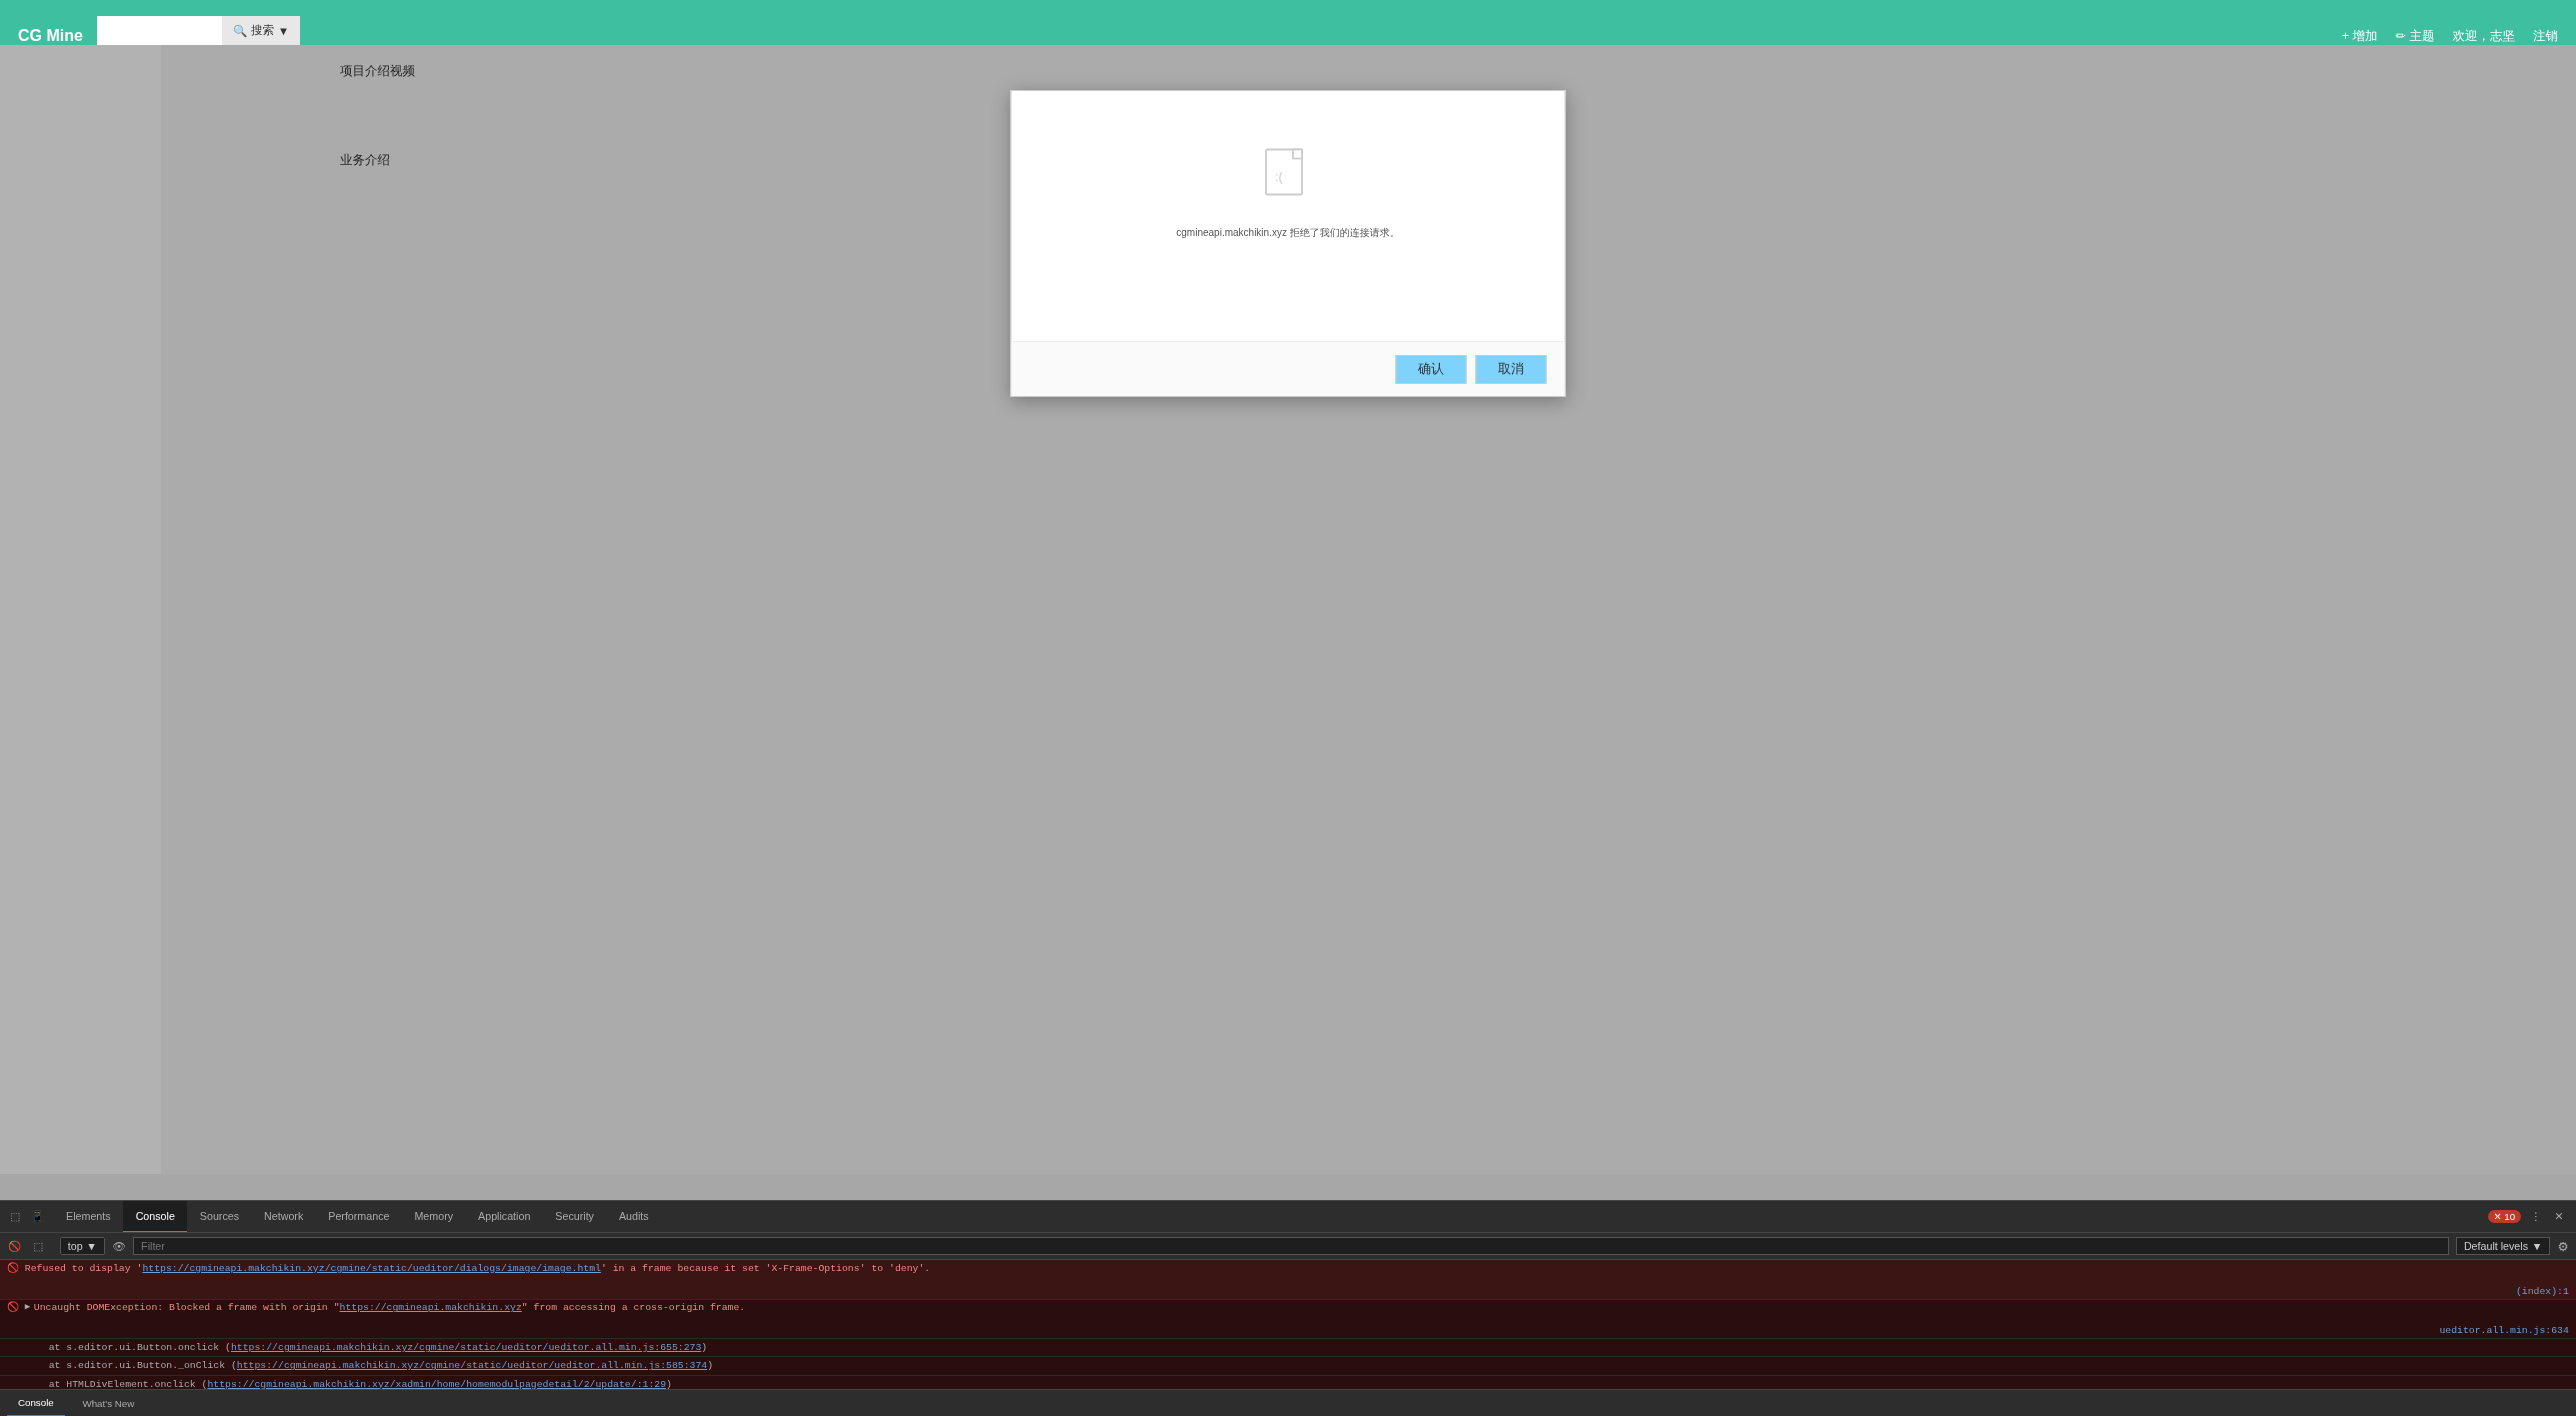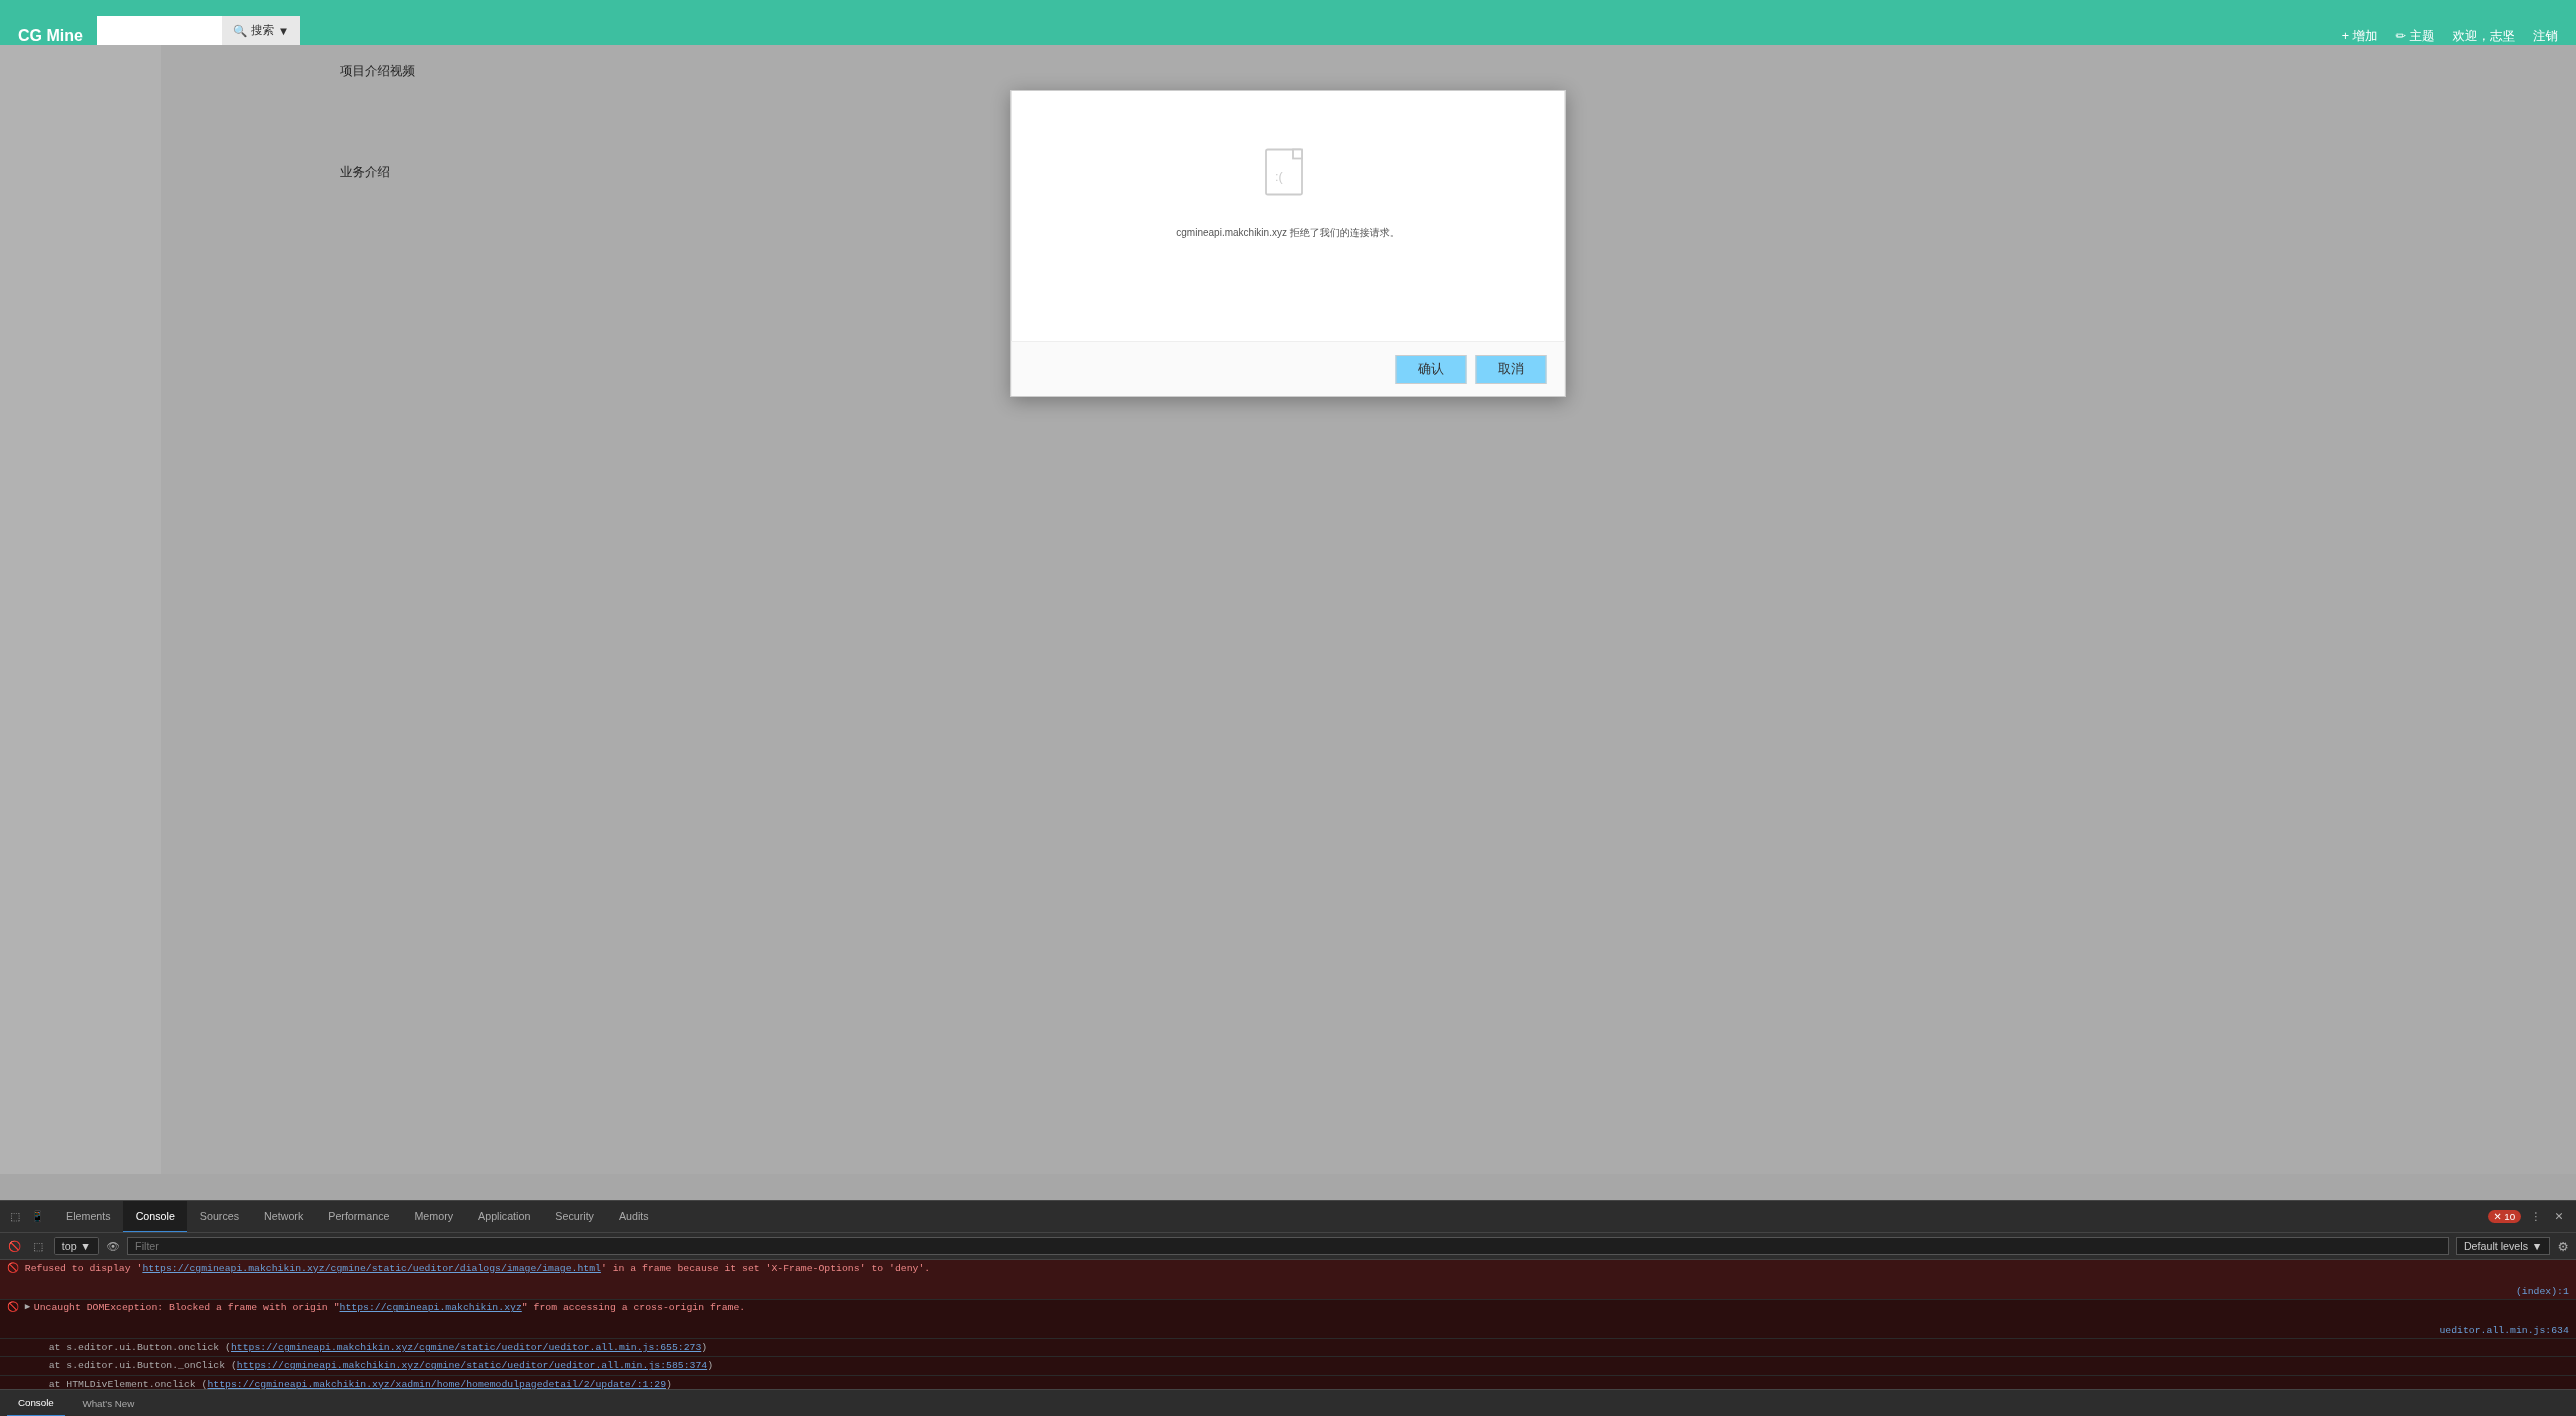--- a/index.html
+++ b/index.html
@@ -49,7 +49,7 @@
     }
     .content-label-2 {
       position: absolute; top: 107px; left: 179px;
-      font-size: 12.5px; color: #333; margin-top: 12px;
+      font-size: 12.5px; color: #333;
     }
 
     

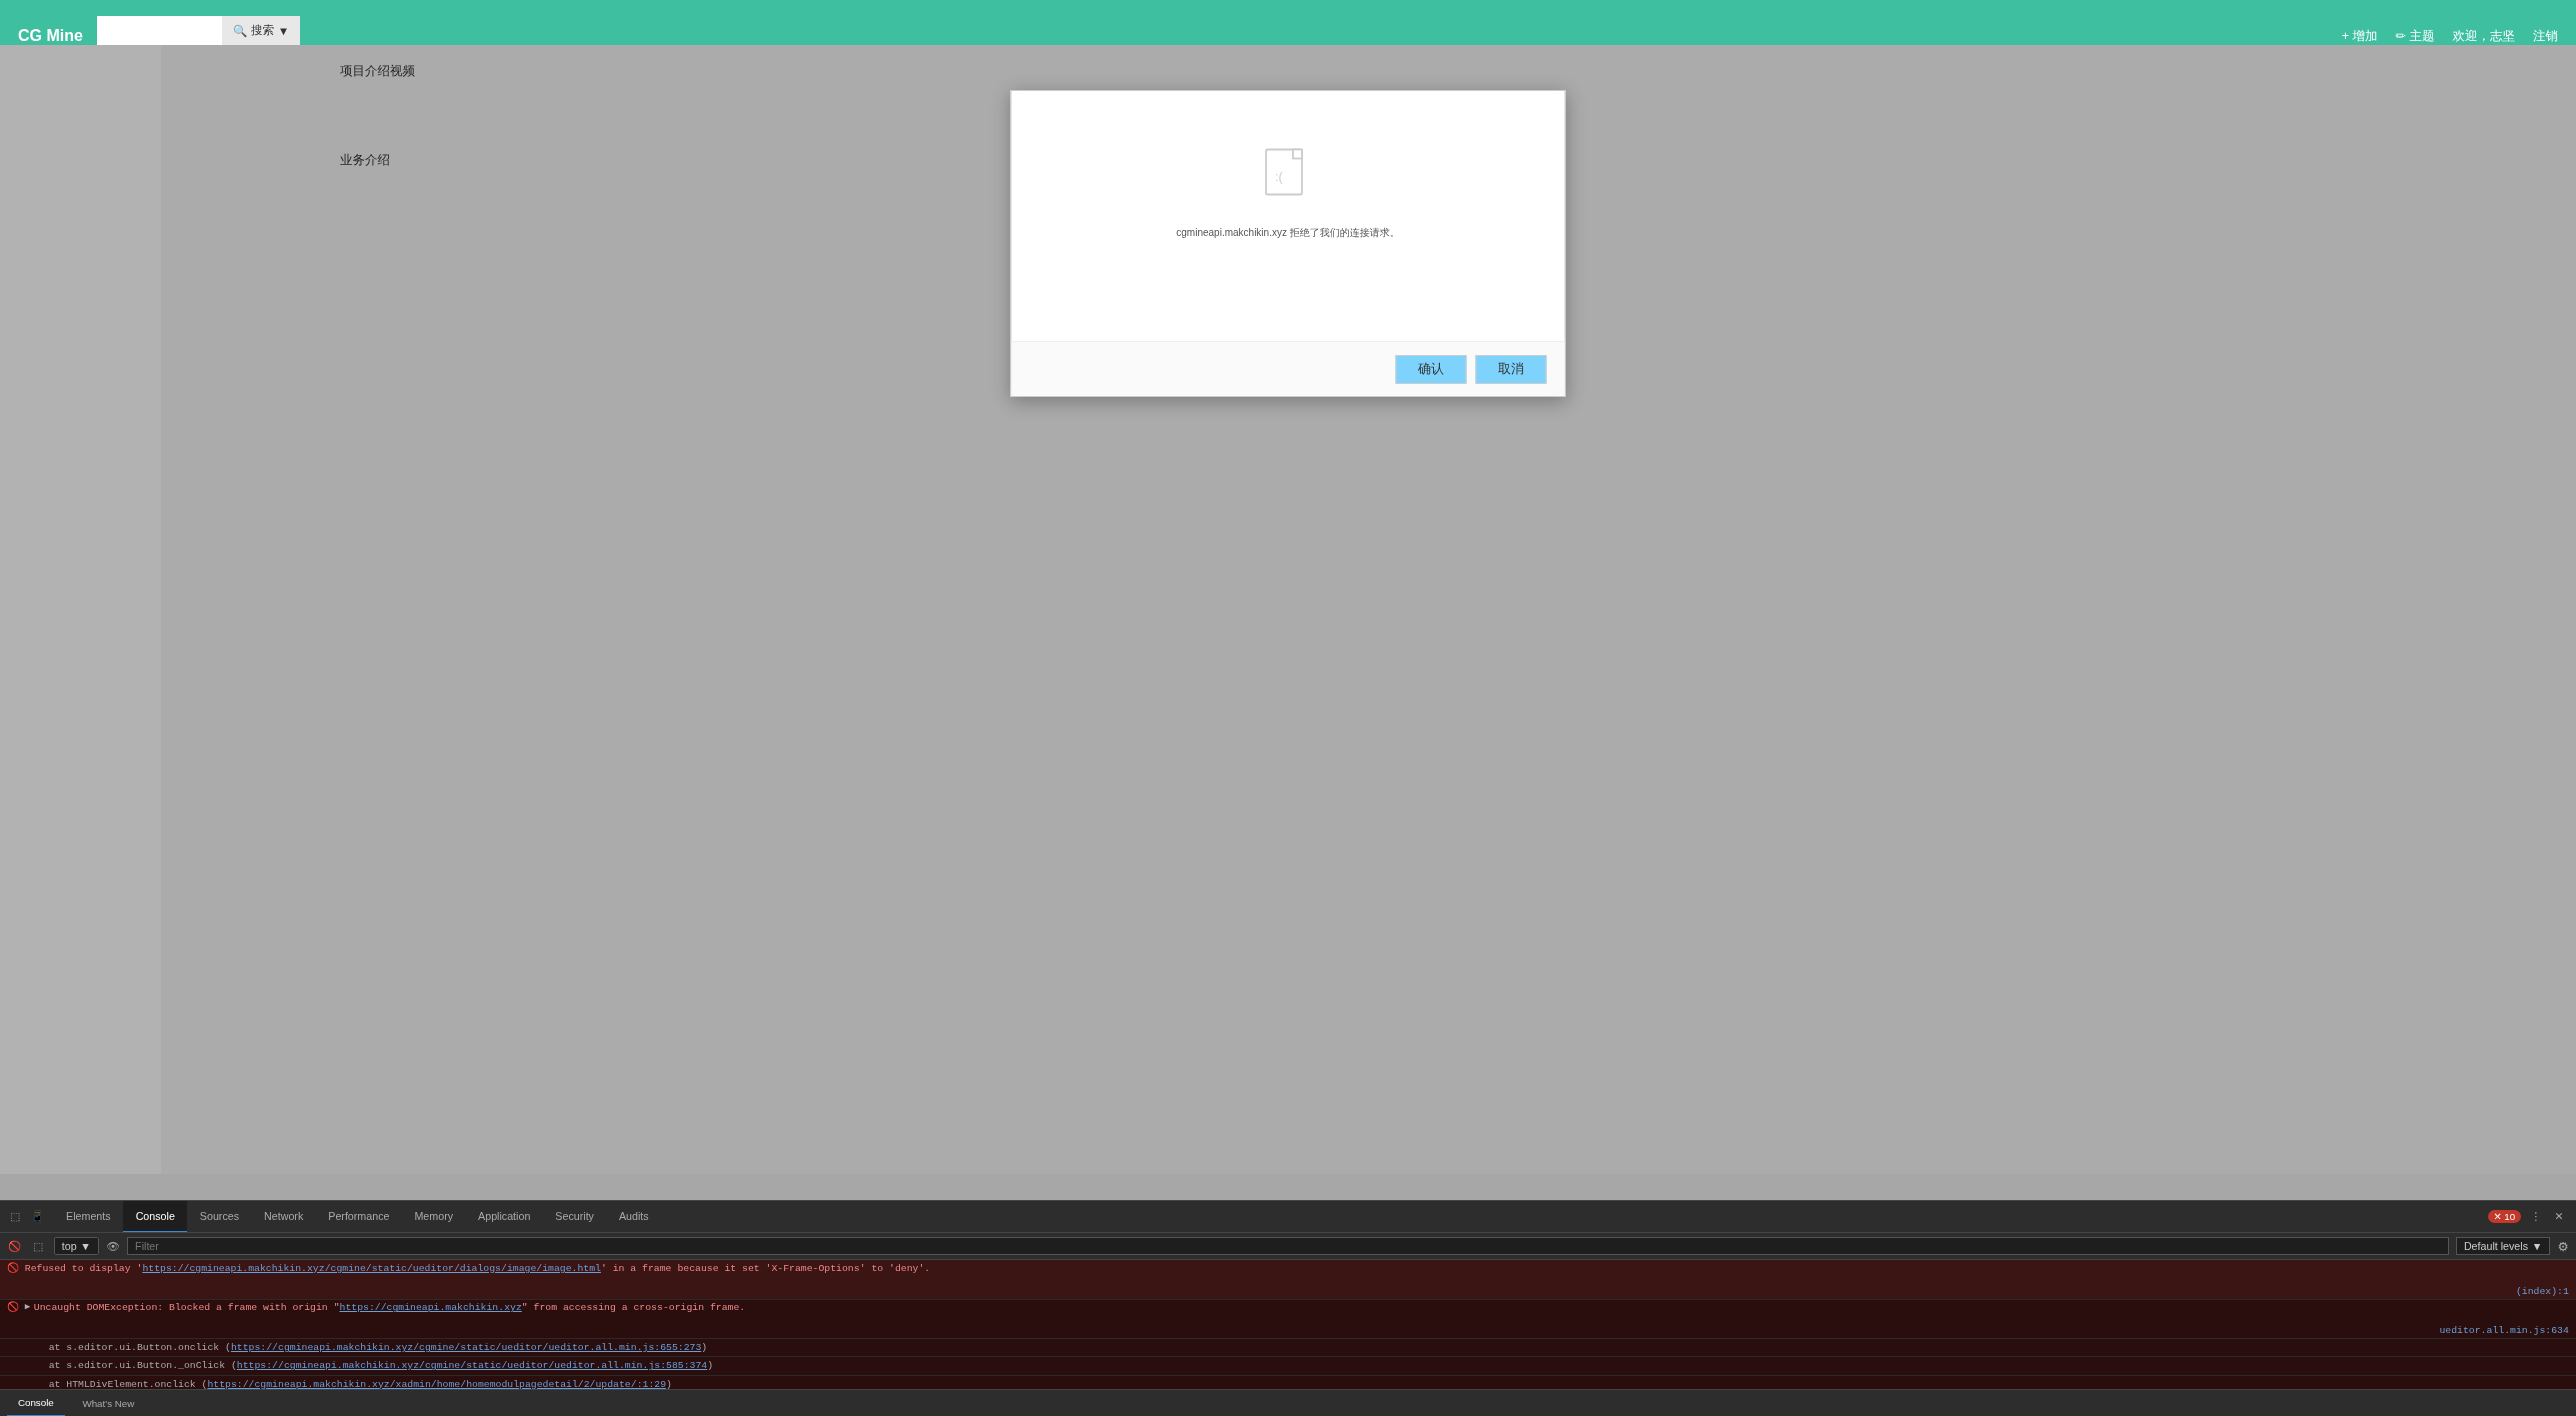--- a/index.html
+++ b/index.html
@@ -126,7 +126,7 @@
     .top-selector {
       display: flex; align-items: center; gap: 3.6px;
       background: #1e1e1e; border: 0.9px solid #555;
-      padding: 1.8px 7.2px; border-radius: 1.8px; cursor: pointer;
+      padding: 1.8px 7.2px; border-radius: 1.8px; cursor: pointer; margin-left: 6px;
     }
     .top-selector span { color: #ccc; font-size: 10.7px; }
     .eye-icon { color: #aaa; font-size: 10.7px; cursor: pointer; }

